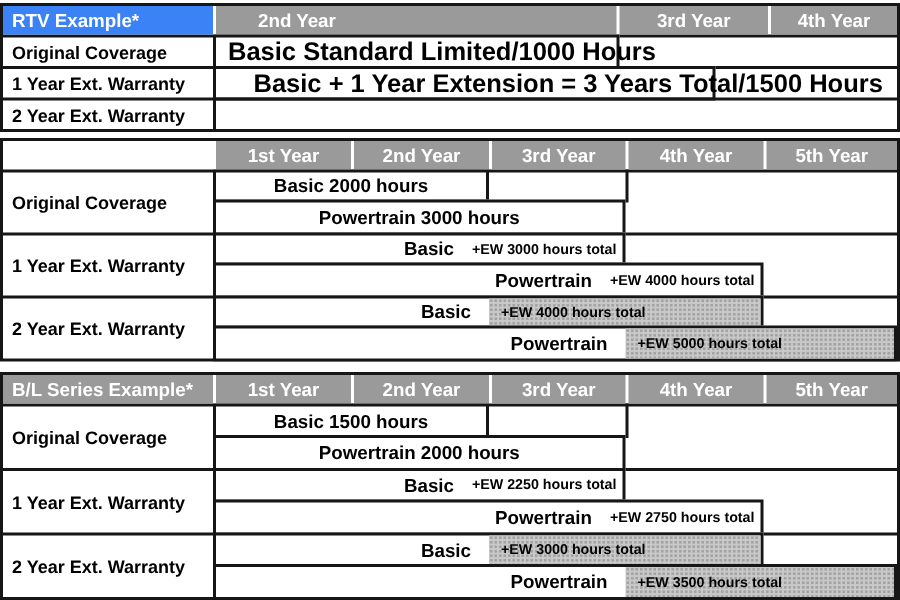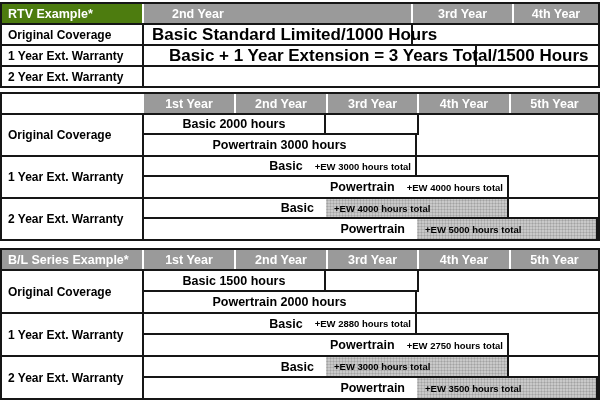--- a/index.html
+++ b/index.html
@@ -47,7 +47,7 @@
 
   <section class="tbl rtv" style="top:2px;">
     <div class="hd">
-      <div class="hc title" style="left: 0px; width: 140px; background: #4d7c0f; color: rgb(255, 255, 255);">
+      <div class="hc title" style="left: 0px; width: 140px; background: #3b82f6; color: rgb(255, 255, 255);">
         <span>RTV Example*</span>
       </div>
       <div class="hc hl" style="left: 142px; width: 267px; background: rgb(154, 154, 154); color: rgb(255, 255, 255);">

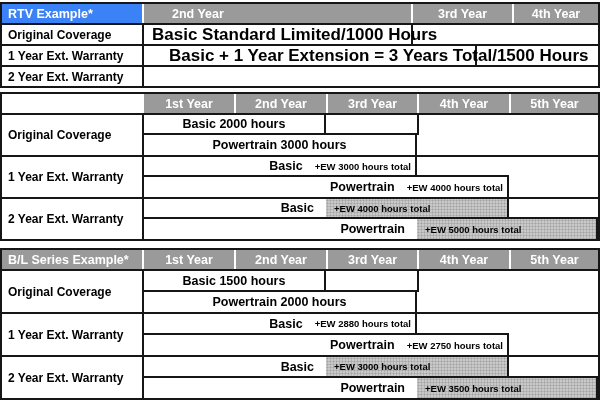--- a/index.html
+++ b/index.html
@@ -172,7 +172,7 @@
       <span class="lbl">1 Year Ext. Warranty</span>
       <div class="bar ext" style="top:-2px;height:23px;width:275px;">
         <span class="main">Basic</span>
-        <span class="ewt">+EW 2880 hours total</span>
+        <span class="ewt">+EW 2250 hours total</span>
       </div>
       <div class="bar ext" style="top:19px;height:24px;width:367px;">
         <span class="main">Powertrain</span>

